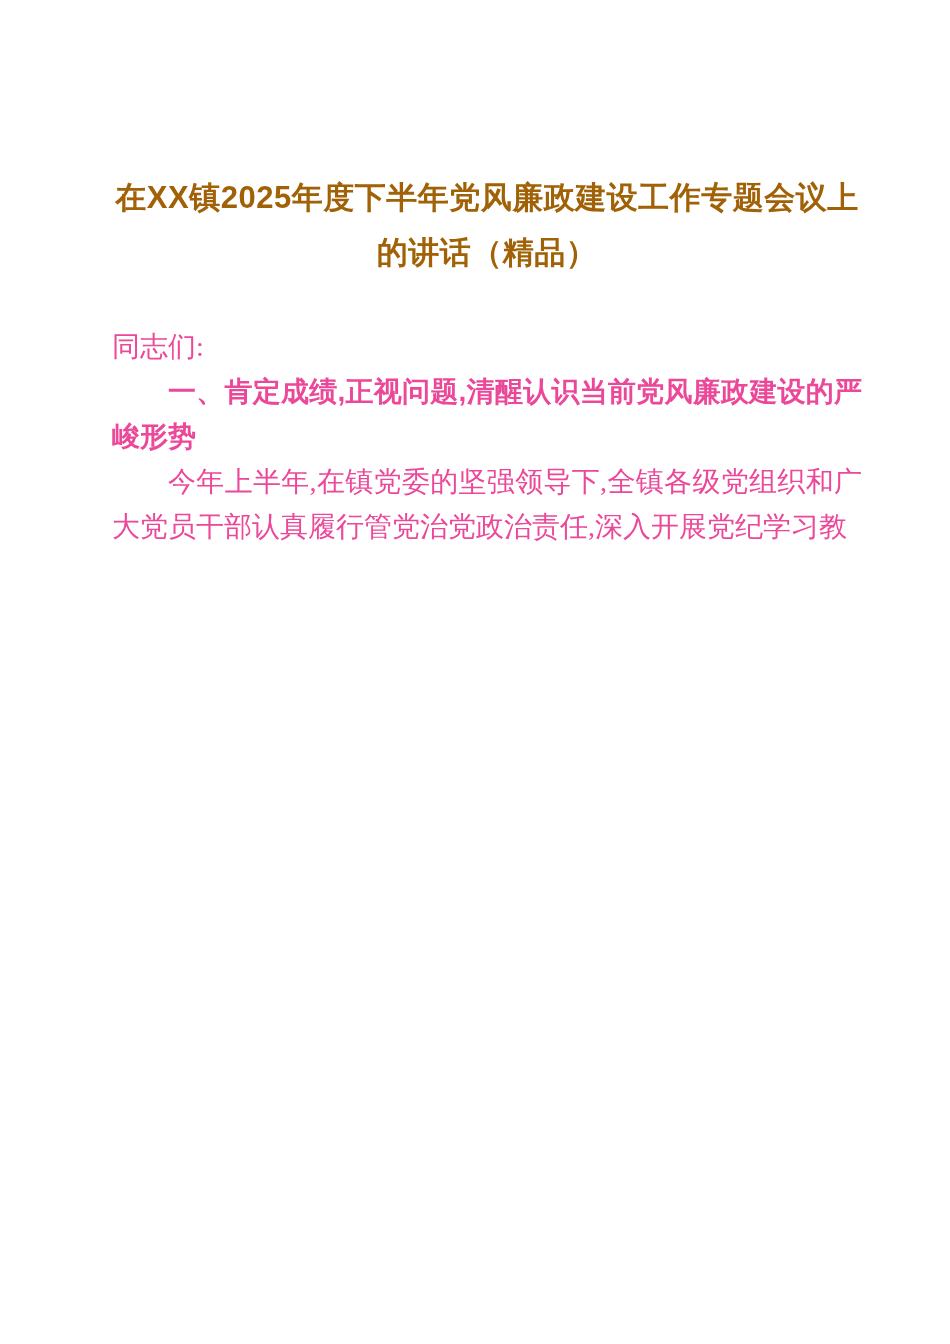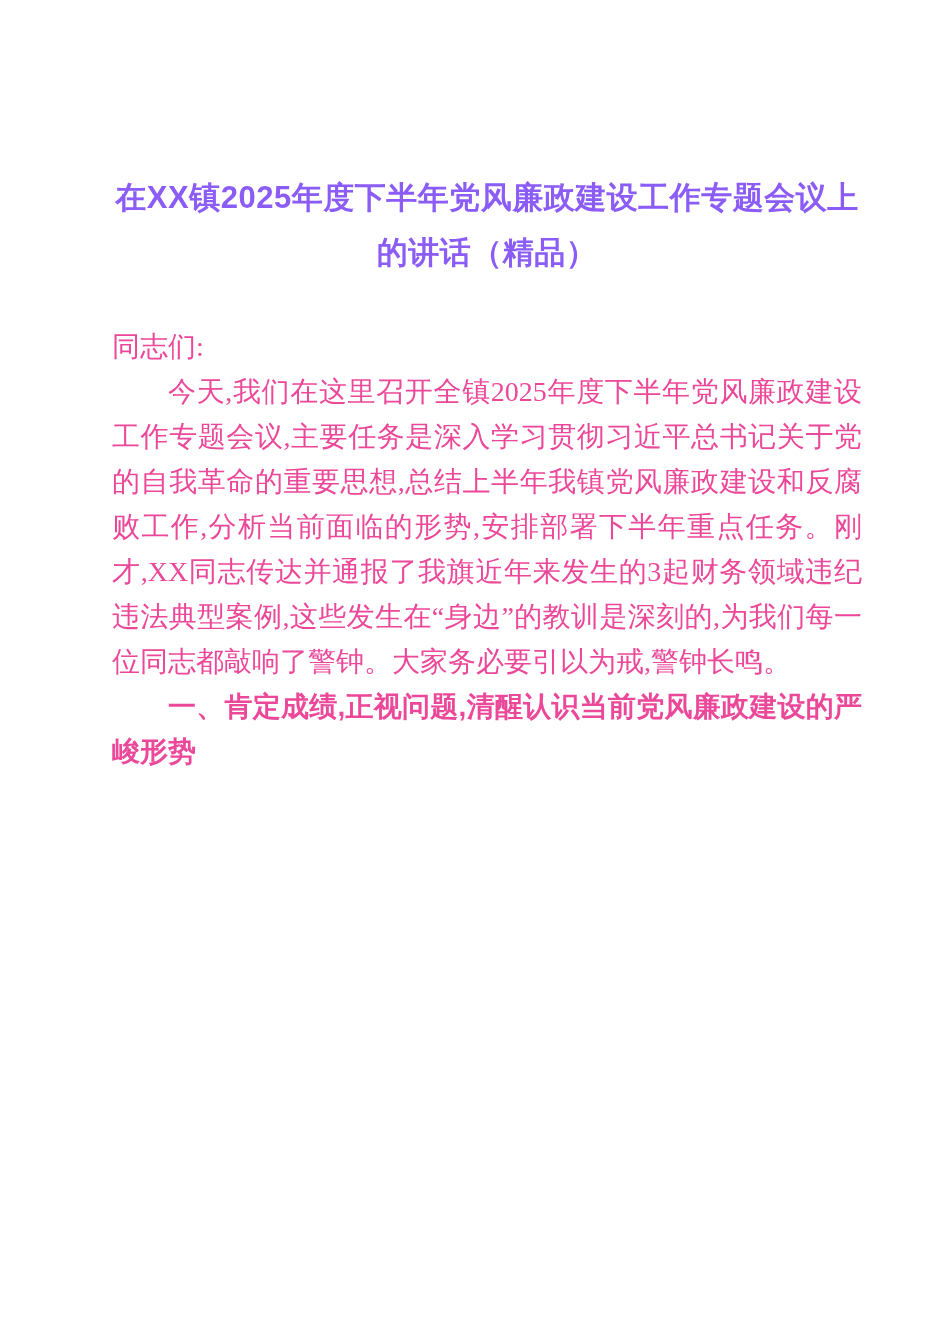--- a/index.html
+++ b/index.html
@@ -26,7 +26,7 @@
     text-align: center;
     letter-spacing: 0.5px;
     margin: 0 0 44px 0;
-    color: #8b5cf6;
+    color: #a16207;
   }
   .para {
     font-family: "Liberation Serif", "DejaVu Serif", serif;

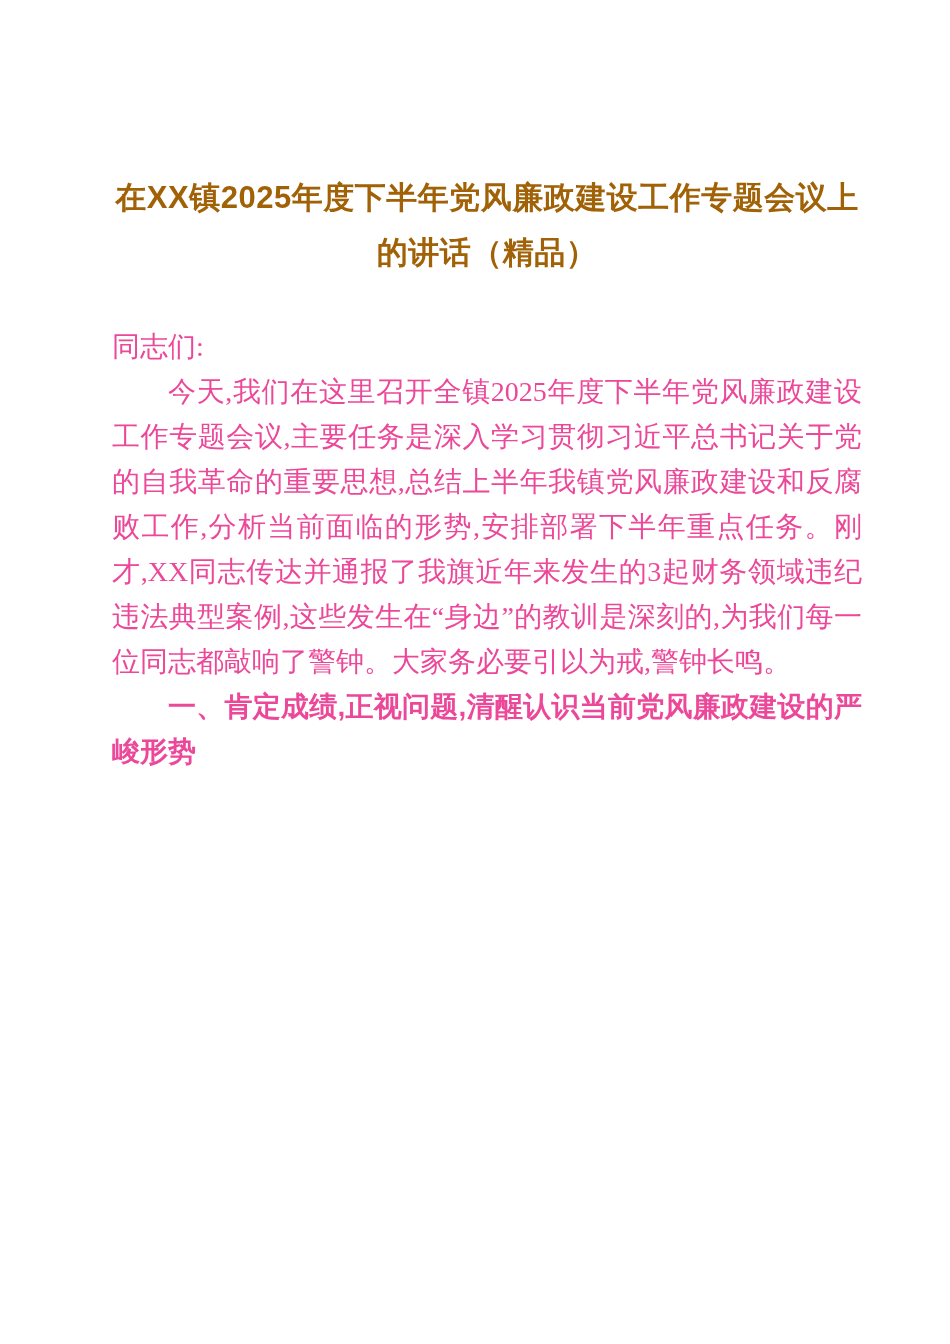--- a/index.html
+++ b/index.html
@@ -54,7 +54,6 @@
 
   <p class="para">同志们:</p>
 
-  <p class="para indent">今天,我们在这里召开全镇2025年度下半年党风廉政建设工作专题会议,主要任务是深入学习贯彻习近平总书记关于党的自我革命的重要思想,总结上半年我镇党风廉政建设和反腐败工作,分析当前面临的形势,安排部署下半年重点任务。刚才,XX同志传达并通报了我旗近年来发生的3起财务领域违纪违法典型案例,这些发生在“身边”的教训是深刻的,为我们每一位同志都敲响了警钟。大家务必要引以为戒,警钟长鸣。</p>
 
 
   <p class="para heading">一、肯定成绩,正视问题,清醒认识当前党风廉政建设的严峻形势</p>

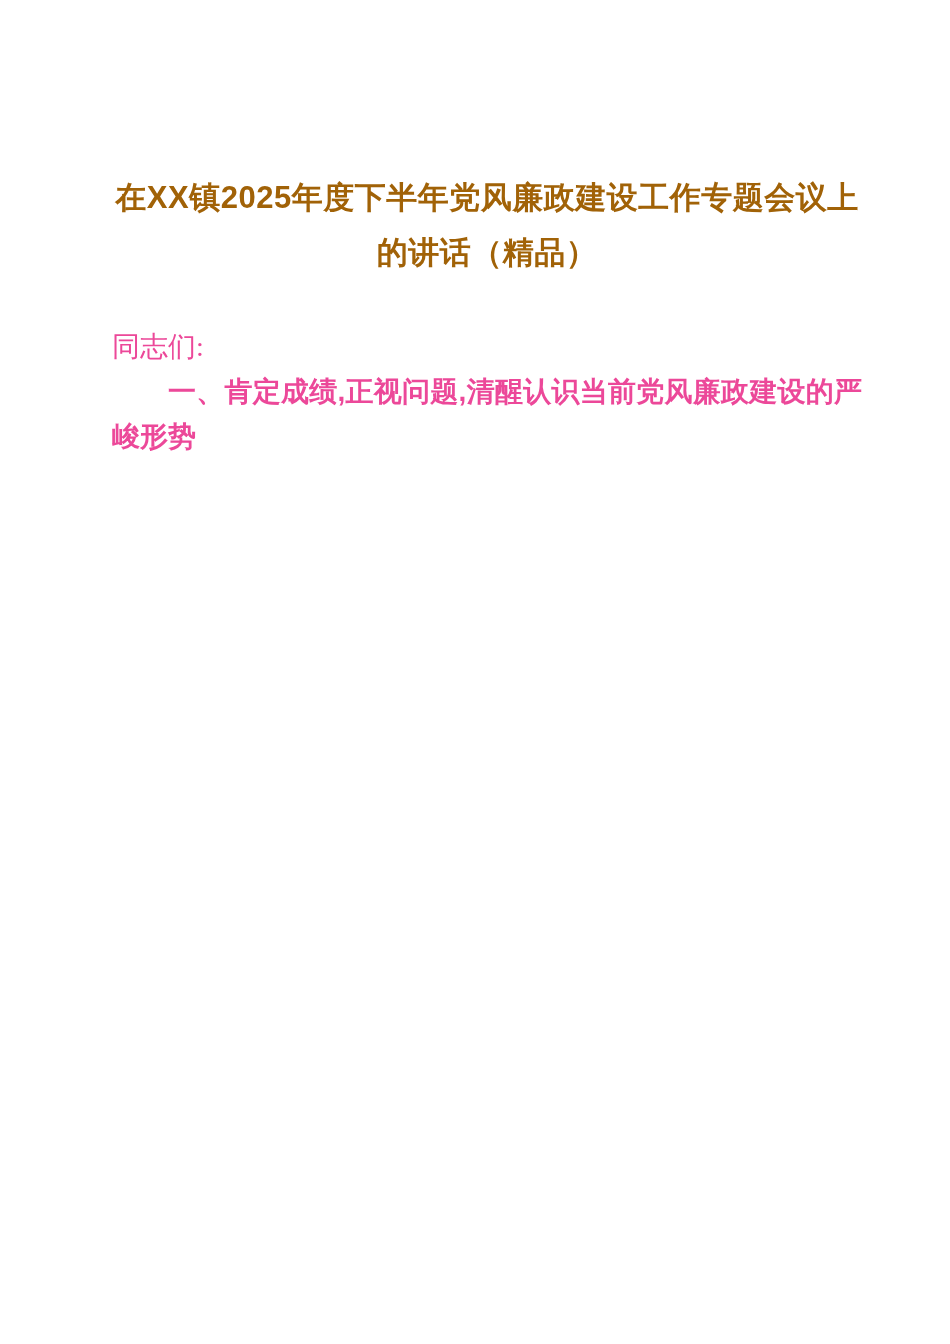--- a/index.html
+++ b/index.html
@@ -58,6 +58,7 @@
 
   <p class="para heading">一、肯定成绩,正视问题,清醒认识当前党风廉政建设的严峻形势</p>
 
+  <p class="para indent">今年上半年,在镇党委的坚强领导下,全镇各级党组织和广大党员干部认真履行管党治党政治责任,深入开展党纪学习教</p>
 </div>
 
 </body></html>

